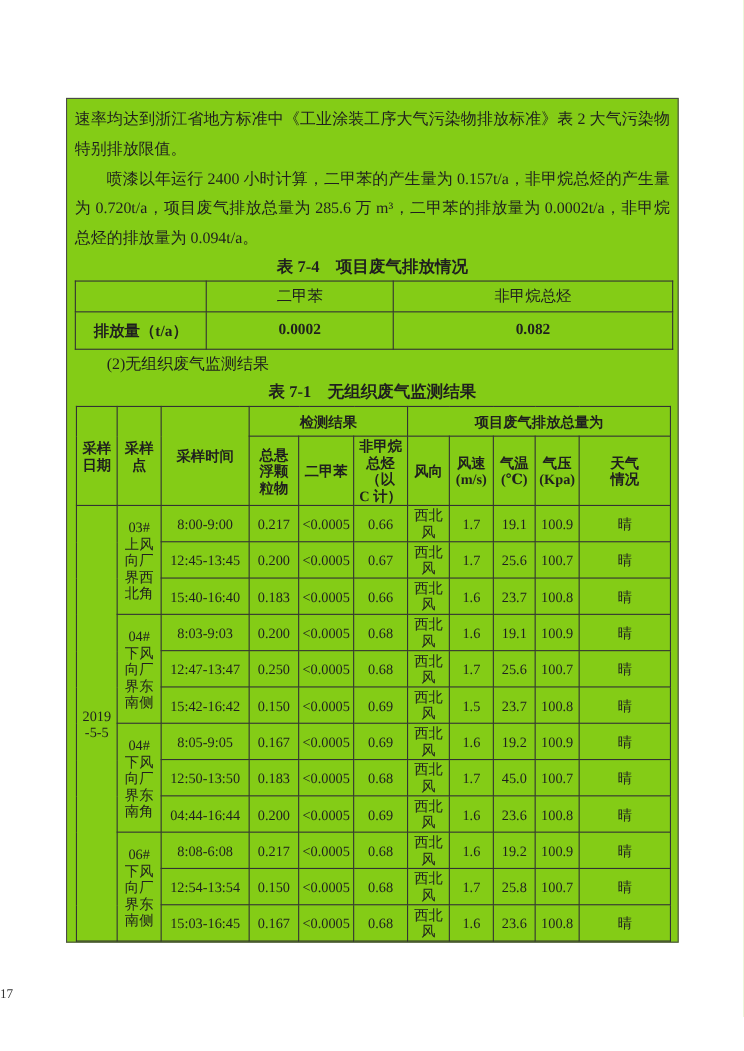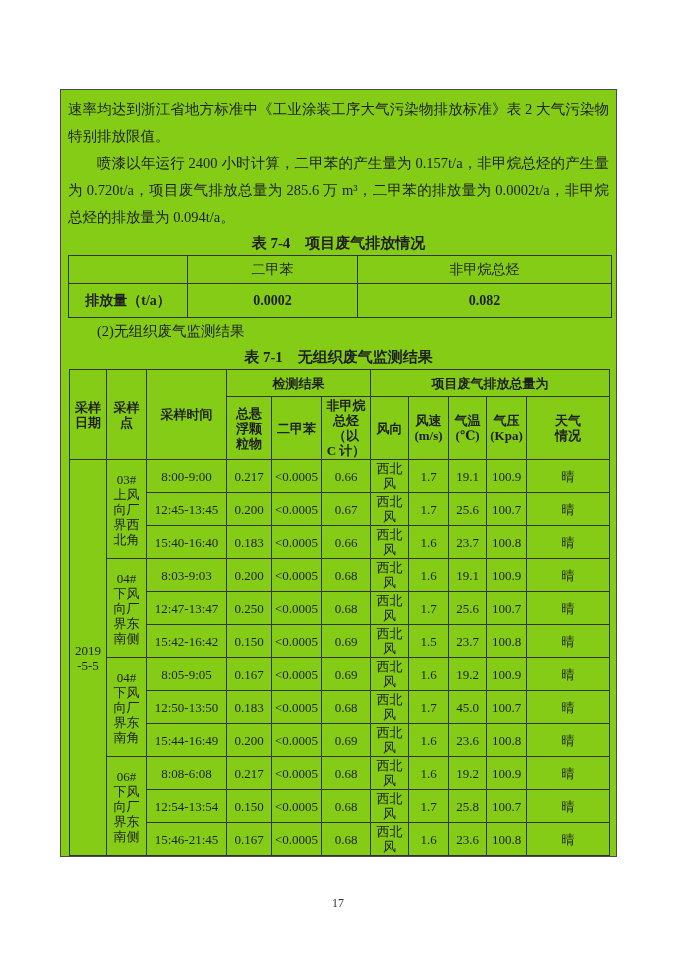--- a/index.html
+++ b/index.html
@@ -255,7 +255,7 @@
             <td>晴</td>
           </tr>
           <tr>
-            <td>15:44-16:49</td>
+            <td>04:44-16:44</td>
             <td>0.200</td>
             <td>&lt;0.0005</td>
             <td>0.69</td>

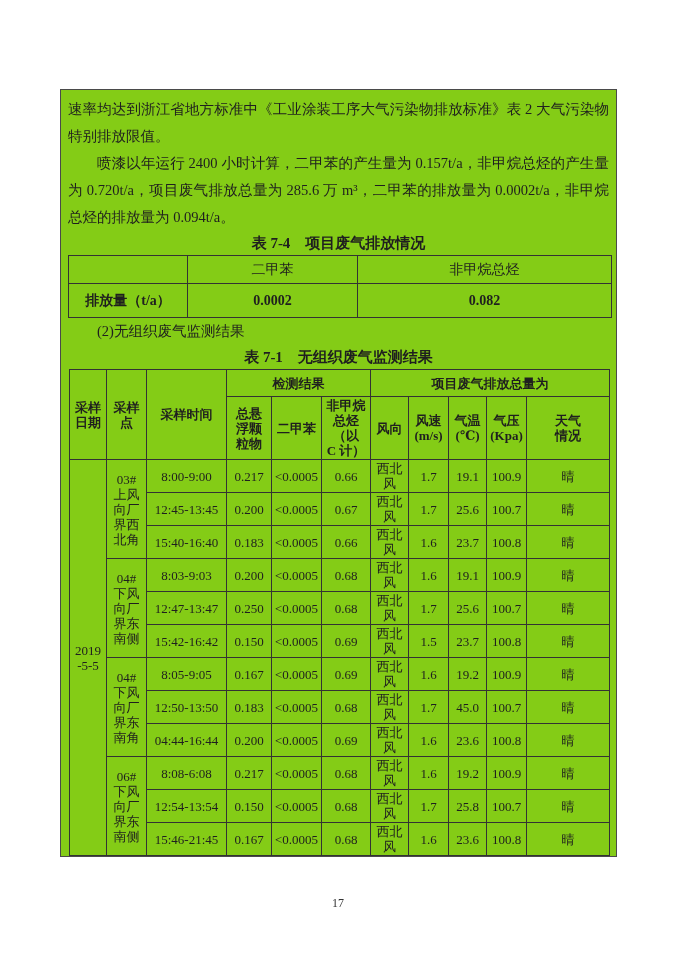--- a/index.html
+++ b/index.html
@@ -293,7 +293,7 @@
             <td>晴</td>
           </tr>
           <tr>
-            <td>15:46-21:45</td>
+            <td>15:03-16:45</td>
             <td>0.167</td>
             <td>&lt;0.0005</td>
             <td>0.68</td>

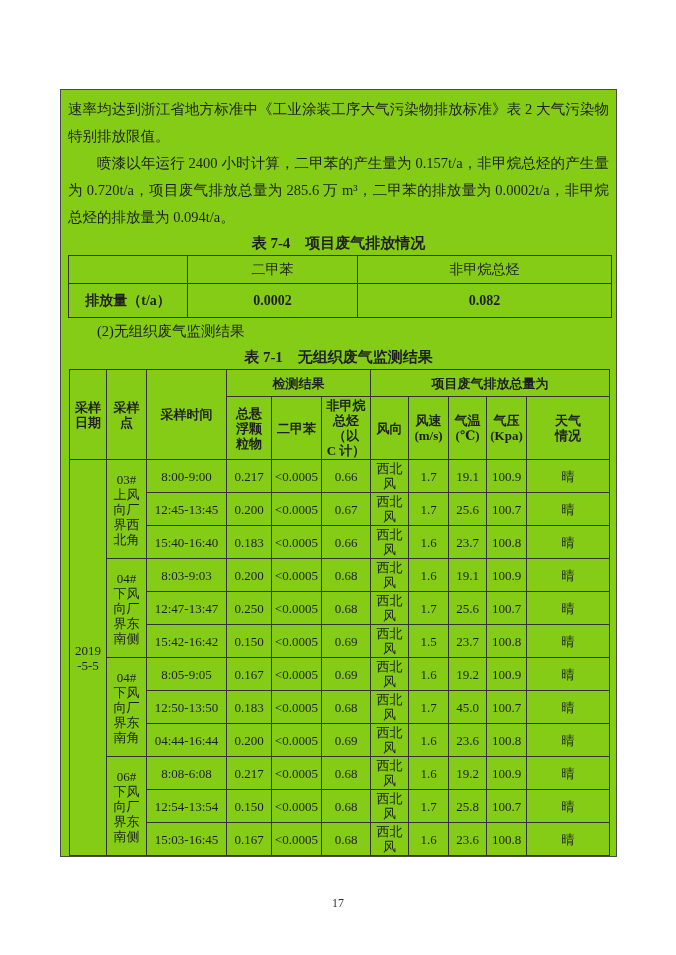--- a/index.html
+++ b/index.html
@@ -64,7 +64,7 @@
   .t75 .c-date, .t75 .c-point { white-space: pre-line; }
   .page-num {
     position: relative;
-    text-align: center;
+    text-align: left;
     font-size: 12px;
     color: #333;
     margin-top: 14px;

